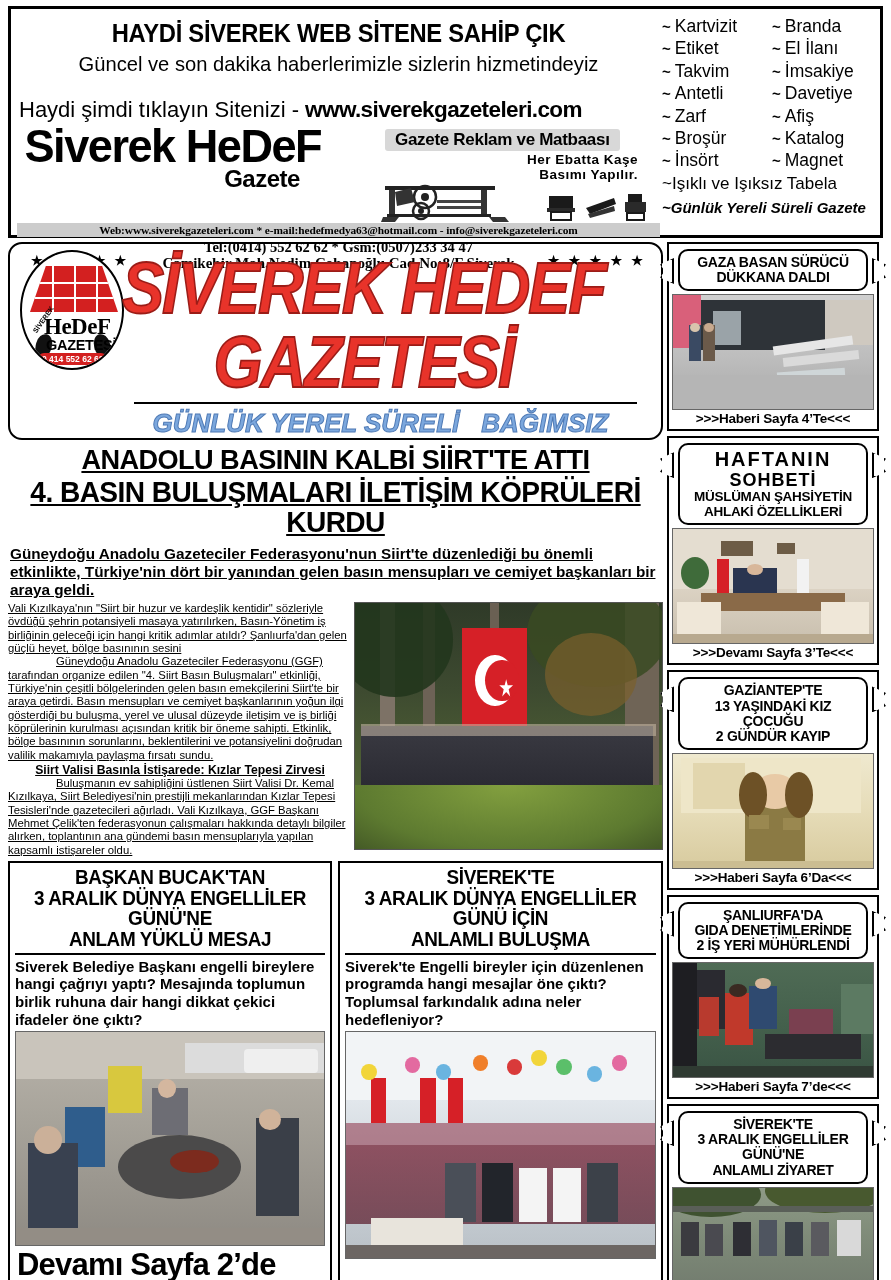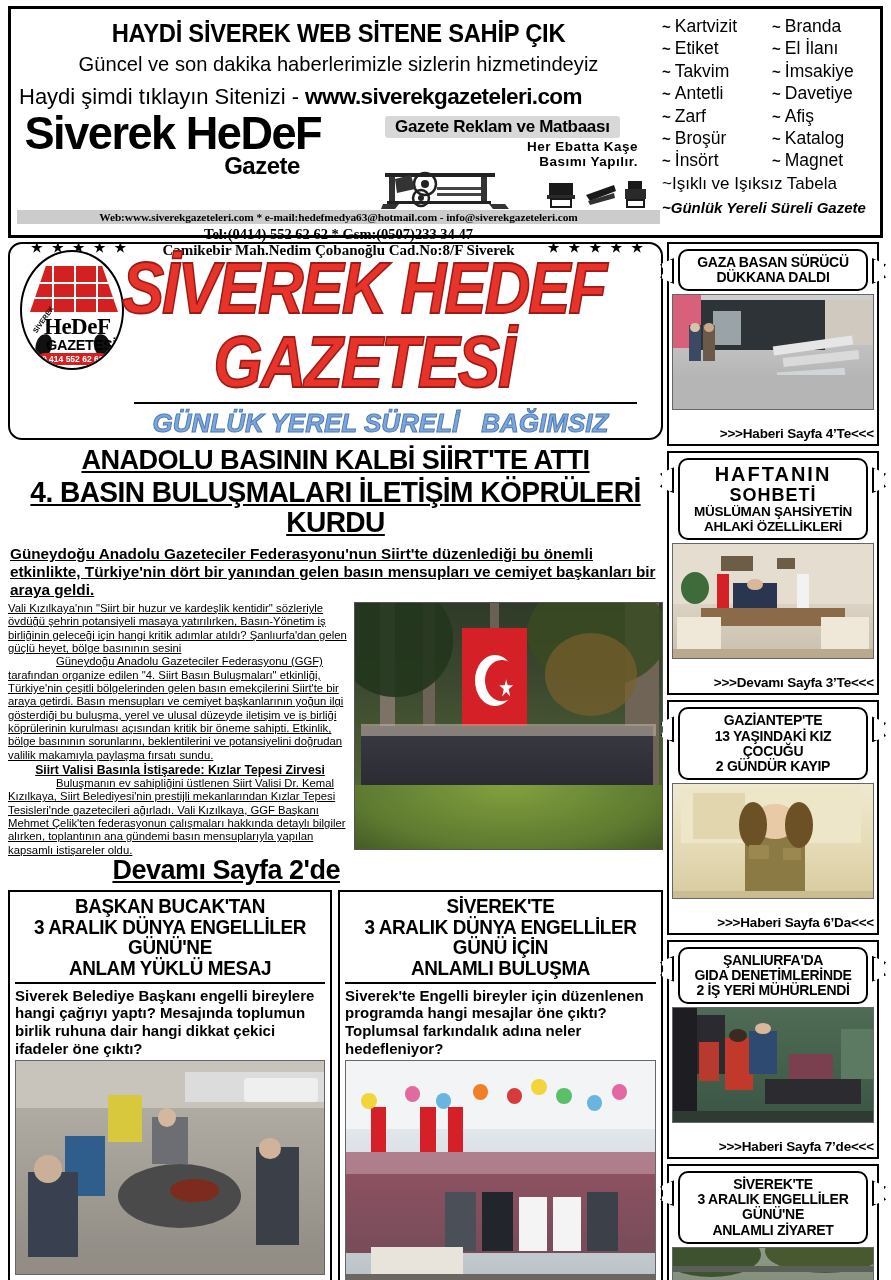--- a/index.html
+++ b/index.html
@@ -50,7 +50,7 @@
   }
   .ad-line3 {
     font-size: 22px;
-    margin-top: 8px;
+    margin-top: 21px;
     white-space: nowrap;
     padding-left: 2px;
   }

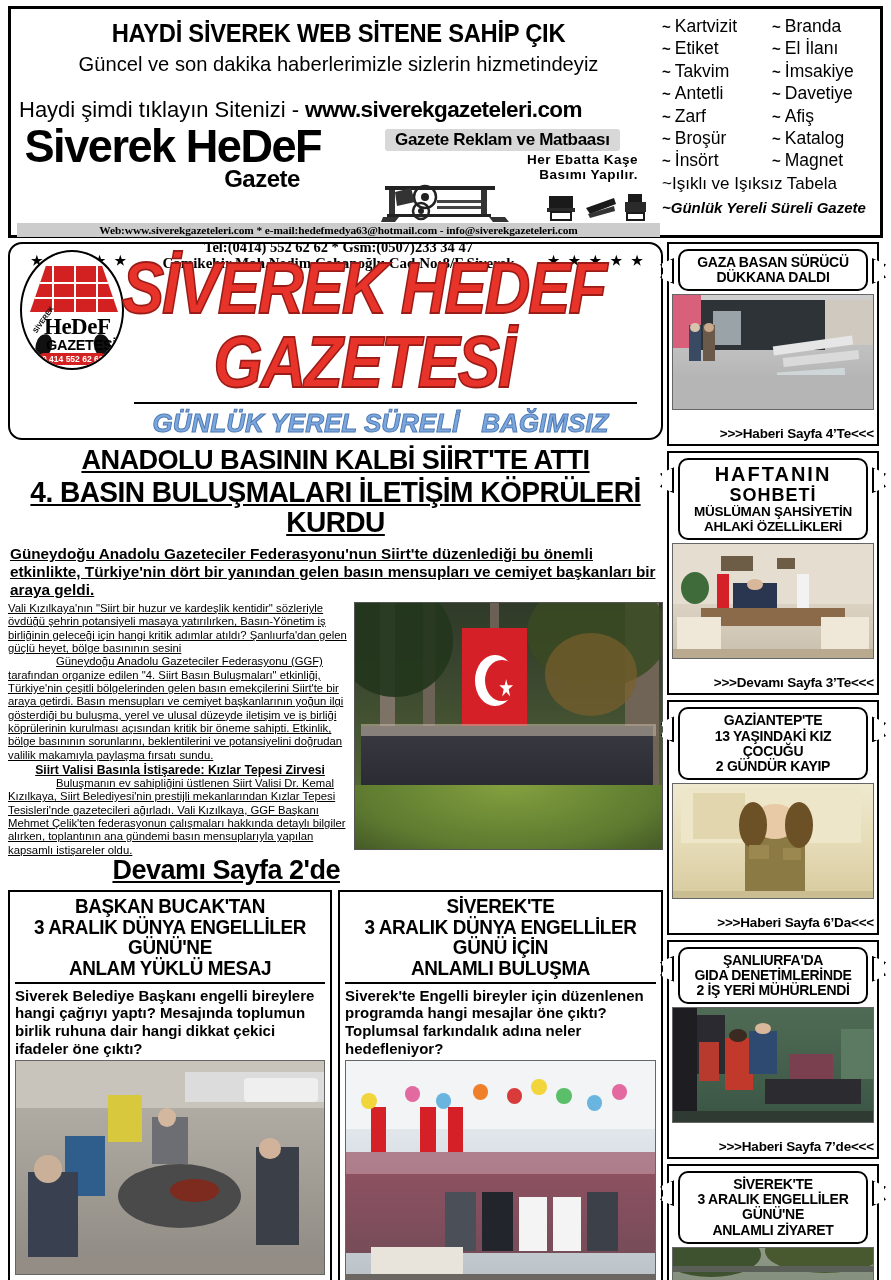--- a/index.html
+++ b/index.html
@@ -271,8 +271,8 @@
   .flag-r { right: -9px; clip-path: polygon(0 0, 0 100%, 100% 75%, 65% 50%, 100% 25%); }
   .teaser-photo { height: 116px; border: 1px solid #666; overflow: hidden; position: relative; }
   .teaser-foot {
-    text-align: right; font-size: 13.5px; font-weight: 900;
-    padding-top: 16px; letter-spacing: -0.2px;
+    text-align: center; font-size: 13.5px; font-weight: 900;
+    padding-top: 1px; letter-spacing: -0.2px;
   }
 
   

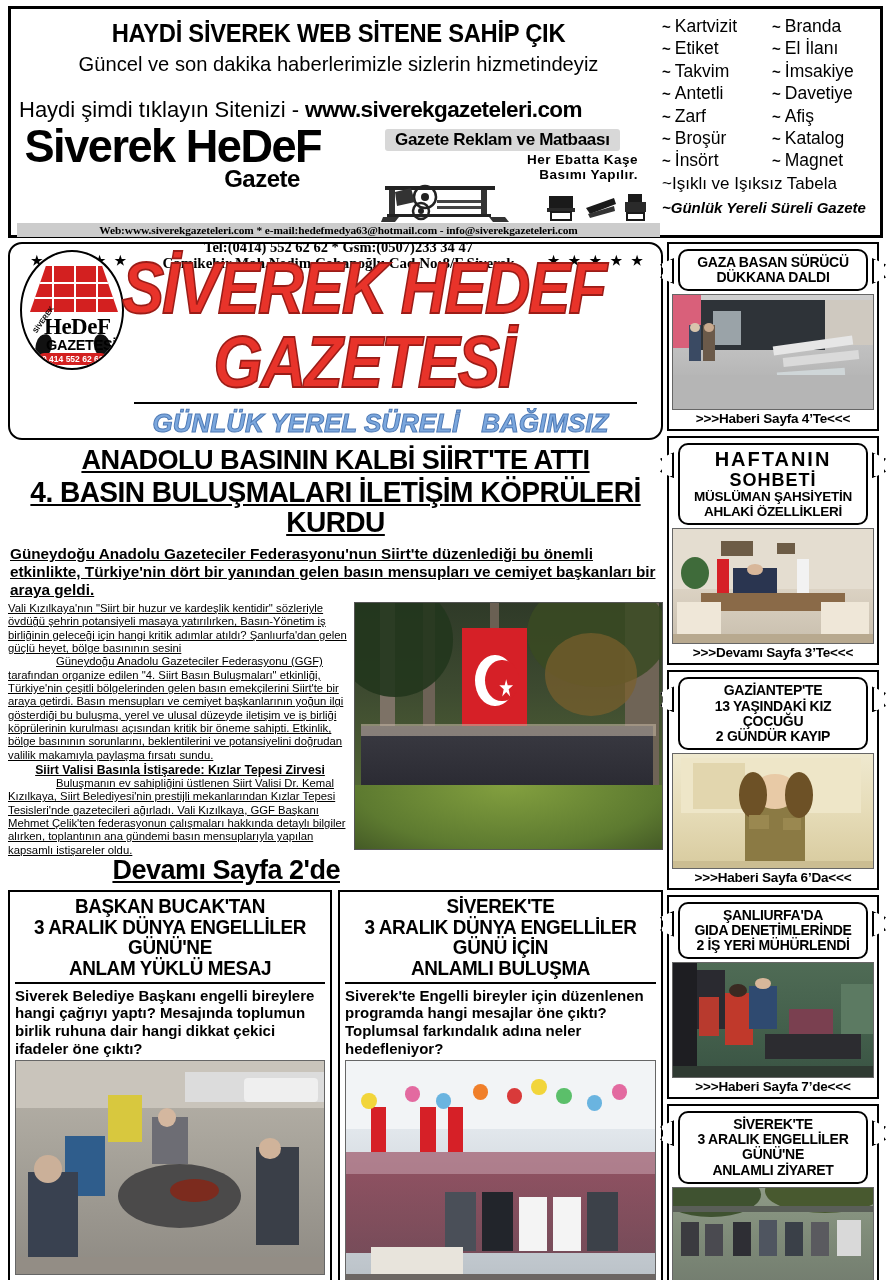--- a/index.html
+++ b/index.html
@@ -414,7 +414,6 @@
             <p class="indent">Güneydoğu Anadolu Gazeteciler Federasyonu (GGF) tarafından organize edilen "4. Siirt Basın Buluşmaları" etkinliği, Türkiye'nin çeşitli bölgelerinden gelen basın emekçilerini Siirt'te bir araya getirdi. Basın mensupları ve cemiyet başkanlarının yoğun ilgi gösterdiği bu buluşma, yerel ve ulusal düzeyde iletişim ve iş birliği köprülerinin kurulması açısından kritik bir öneme sahipti. Etkinlik, bölge basınının sorunlarını, beklentilerini ve potansiyelini doğrudan valilik makamıyla paylaşma fırsatı sundu.</p>
             <div class="sub-head">Siirt Valisi Basınla İstişarede: Kızlar Tepesi Zirvesi</div>
             <p class="indent">Buluşmanın ev sahipliğini üstlenen Siirt Valisi Dr. Kemal Kızılkaya, Siirt Belediyesi'nin prestijli mekanlarından Kızlar Tepesi Tesisleri'nde gazetecileri ağırladı. Vali Kızılkaya, GGF Başkanı Mehmet Çelik'ten federasyonun çalışmaları hakkında detaylı bilgiler alırken, toplantının ana gündemi basın mensuplarıyla yapılan kapsamlı istişareler oldu.</p>
-            <div class="devami-1">Devamı Sayfa 2'de</div>
           </div>
 
           <div class="article-photo">

